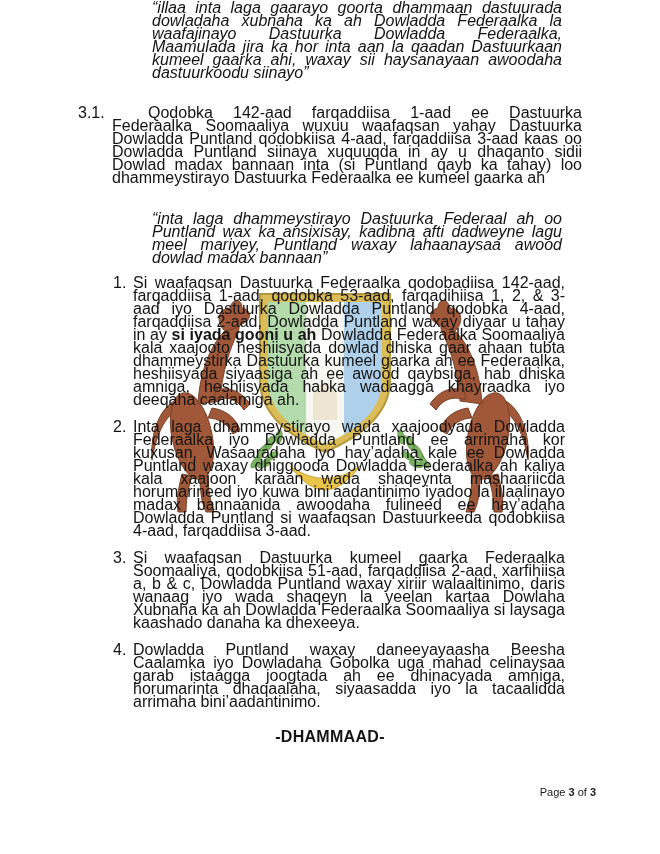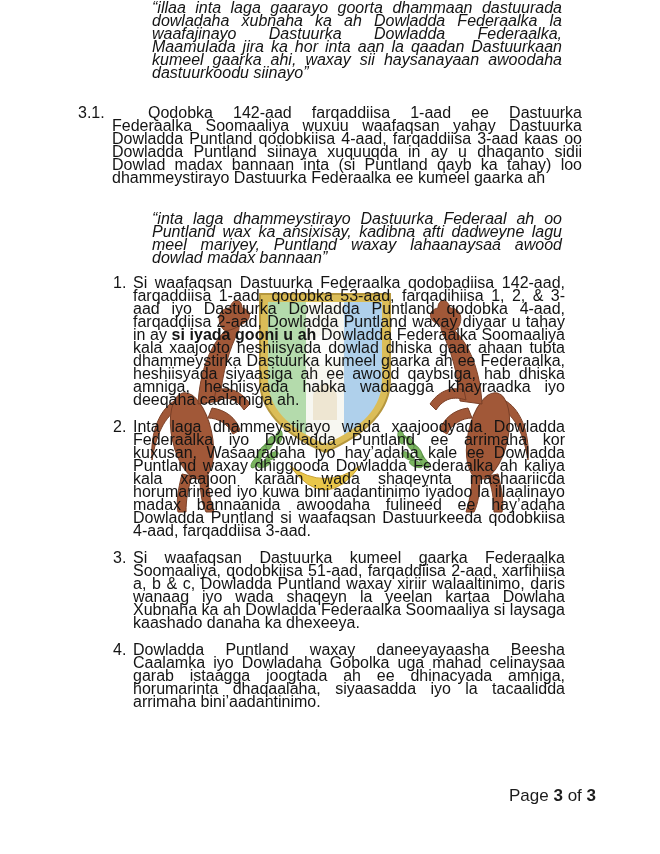--- a/index.html
+++ b/index.html
@@ -125,6 +125,7 @@
 
     </div>
 
+    <p class="end-marker">-DHAMMAAD-</p>
 
   </div>
 

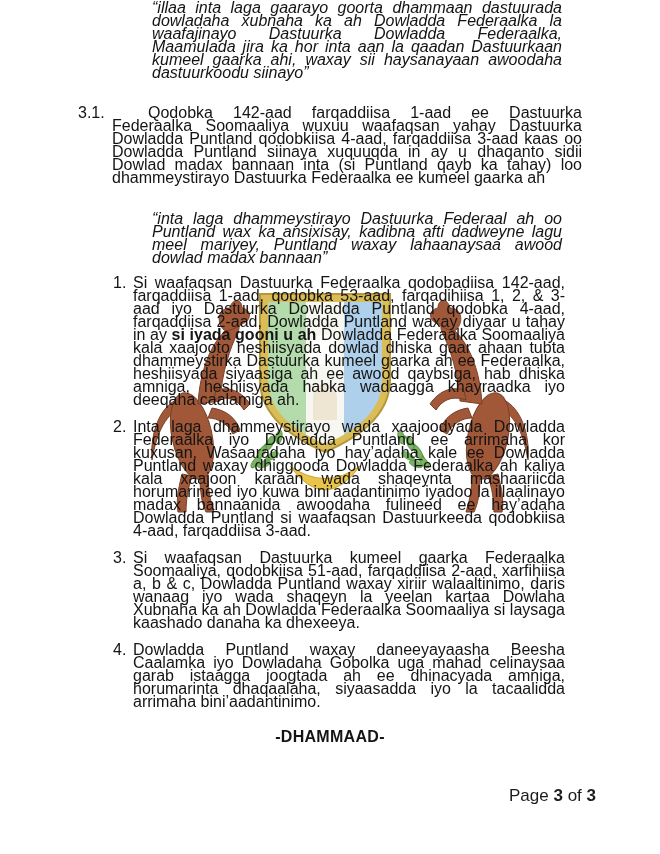--- a/index.html
+++ b/index.html
@@ -35,7 +35,7 @@
   .end-marker { text-align:center; font-weight:bold; margin-top:22px; letter-spacing:0.3px; }
   .footer {
     position:absolute; right:64px; top:786px; z-index:1;
-    font-size:17px; color:#1c1c1c;
+    font-size:11px; color:#1c1c1c;
   }
   .footer b { font-weight:bold; }
 </style>

